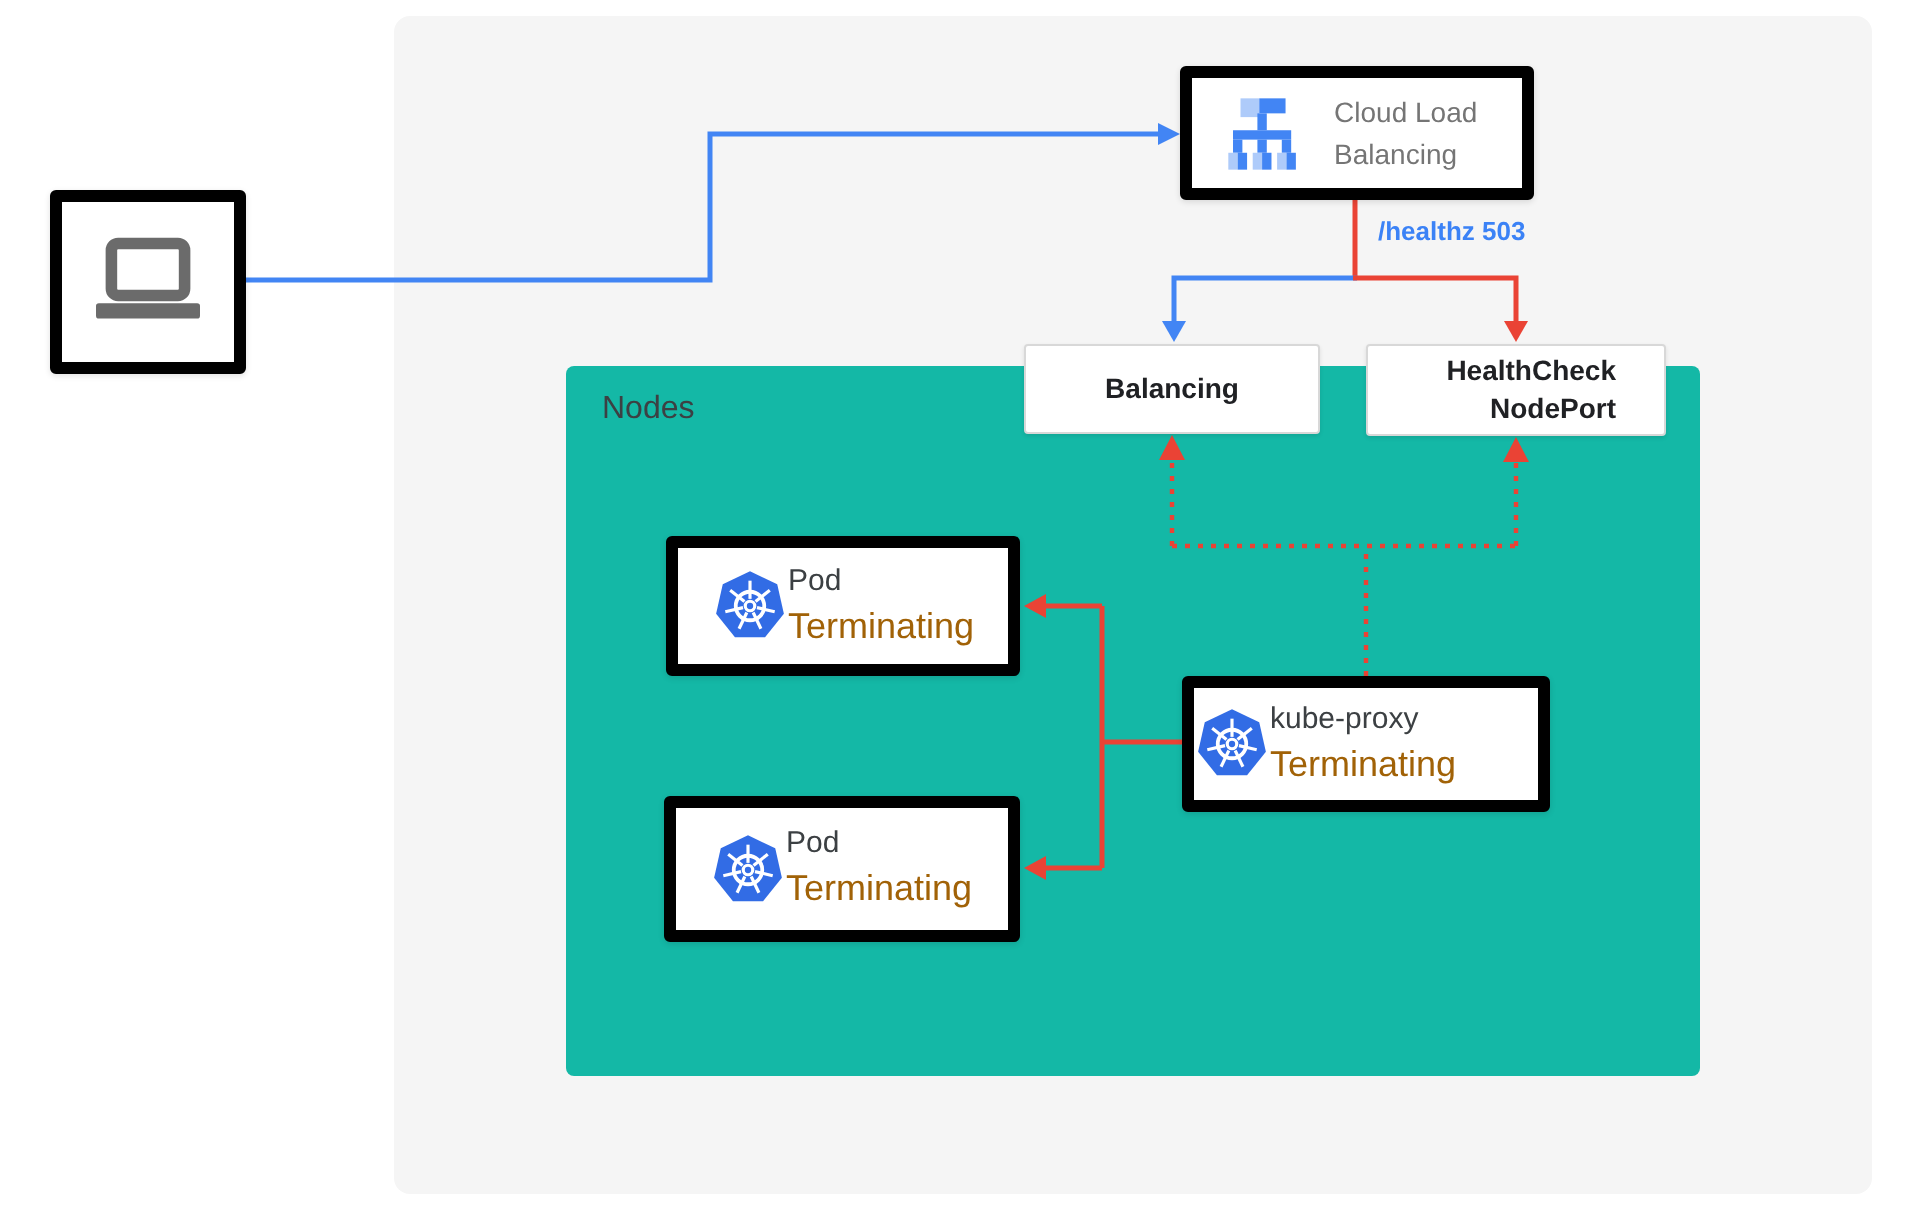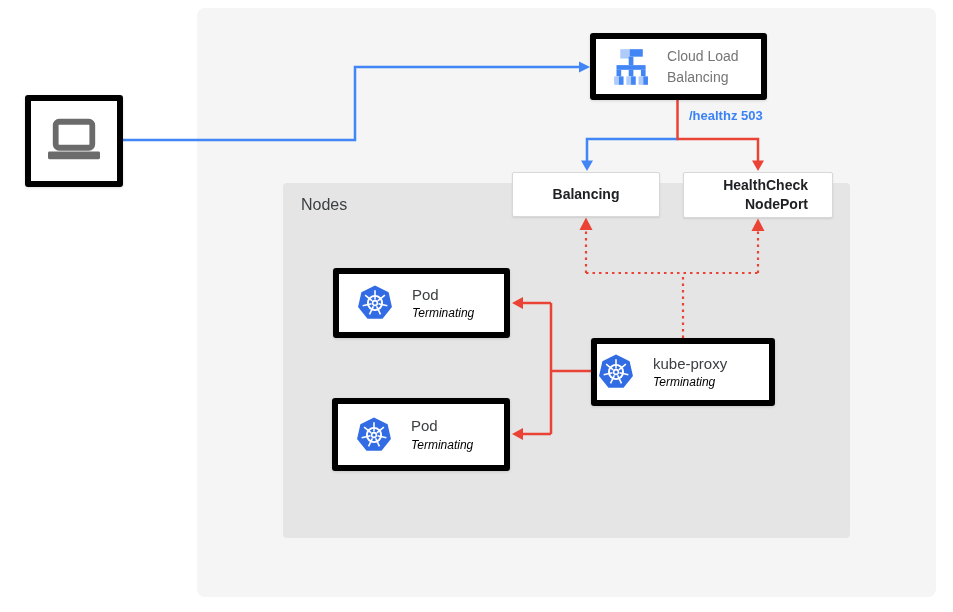--- a/index.html
+++ b/index.html
@@ -13,7 +13,7 @@
   }
   .nodes-container{
     position:absolute;left:283px;top:183px;width:567px;height:355px;
-    background:#e5e5e5;border-radius:4px;
+    background:#14b8a6;border-radius:4px;
   }
   .nodes-label{
     position:absolute;left:18px;top:13px;font-size:16px;color:#3c4043;

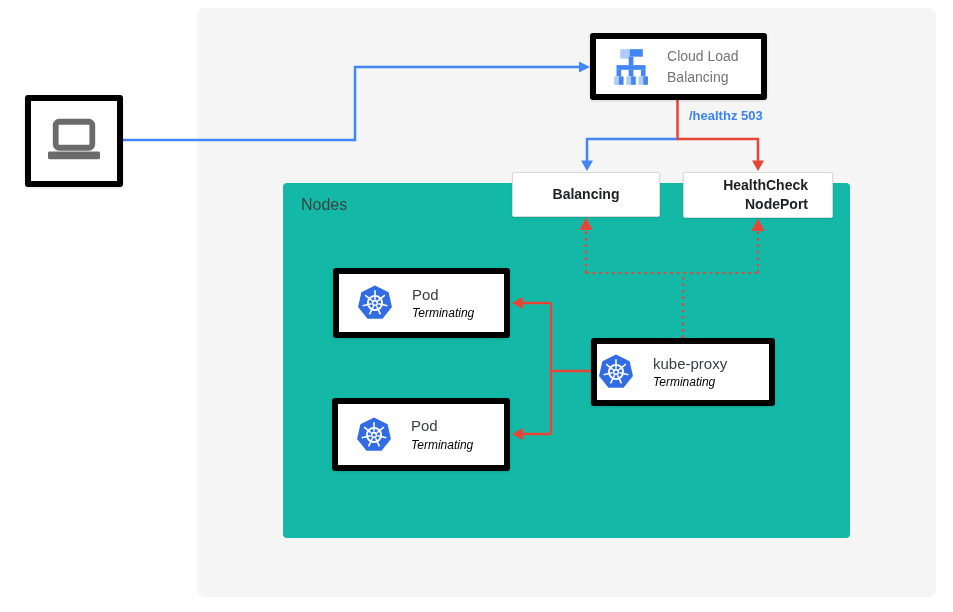--- a/index.html
+++ b/index.html
@@ -47,7 +47,7 @@
   .pod-box-1{left:333px;top:268px;width:177px;height:70px;padding-left:17px;}
   .pod-box-2{left:332px;top:398px;width:178px;height:73px;padding-left:17px;}
   .kp-box{left:591px;top:338px;width:184px;height:68px;}
-  .node-text{margin-left:18px;}
+  .node-text{}
   .node-title{font-size:15px;color:#3c4043;line-height:1.35;}
   .node-sub{font-size:12px;color:#000000;line-height:1.35;font-style:italic;}
   .icon{display:block;}

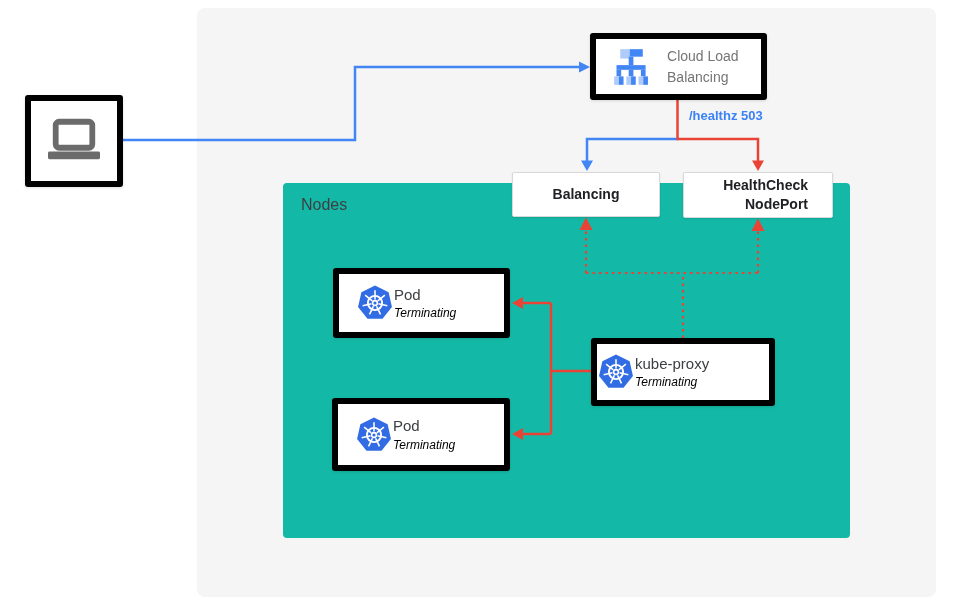--- a/index.html
+++ b/index.html
@@ -49,7 +49,7 @@
   .kp-box{left:591px;top:338px;width:184px;height:68px;}
   .node-text{}
   .node-title{font-size:15px;color:#3c4043;line-height:1.35;}
-  .node-sub{font-size:12px;color:#000000;line-height:1.35;font-style:italic;}
+  .node-sub{font-size:18px;color:#a16207;line-height:1.35;}
   .icon{display:block;}
 </style>
 </head>

